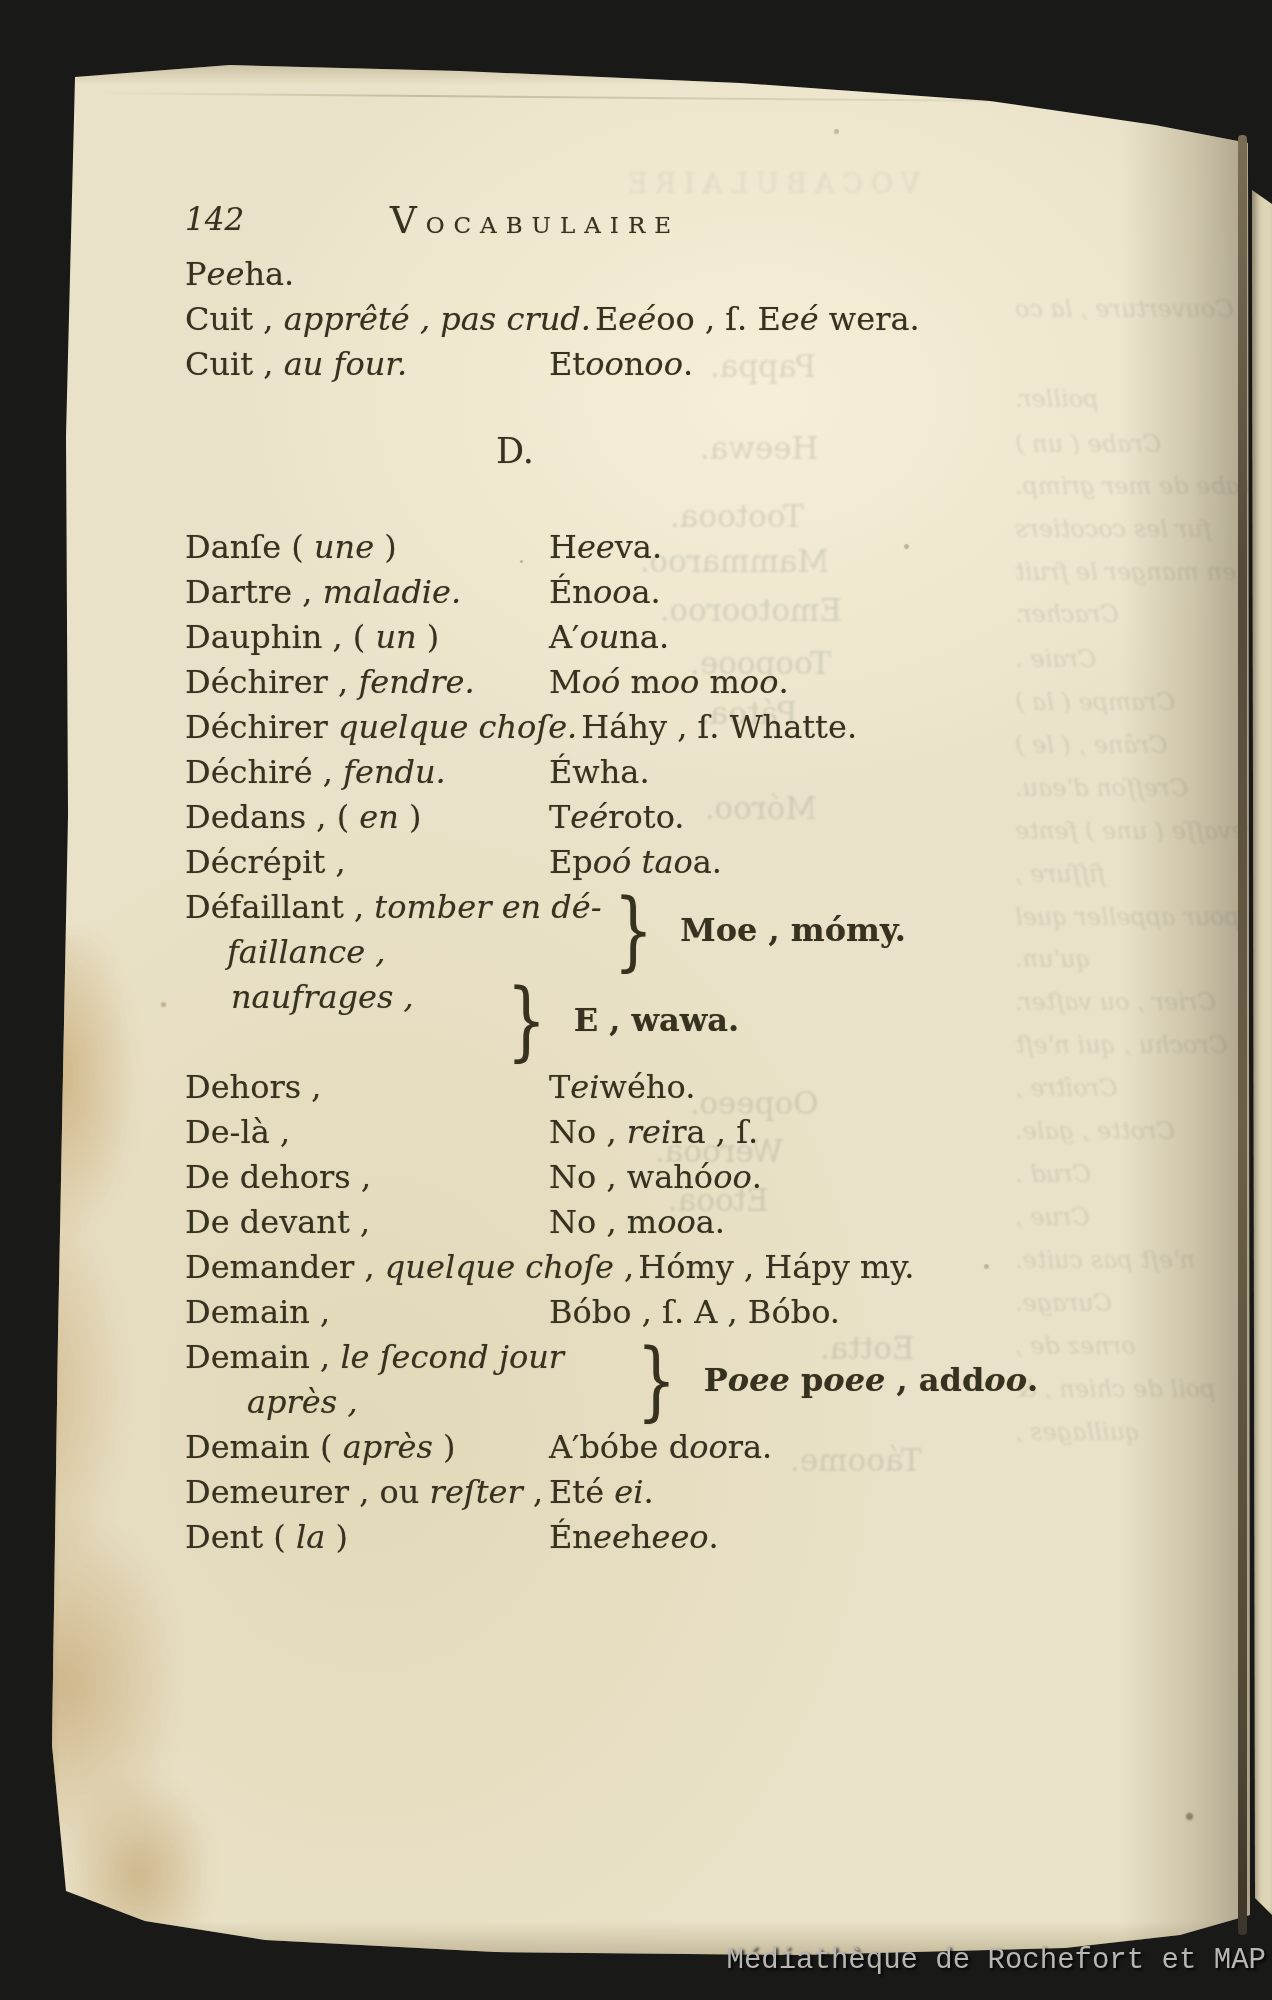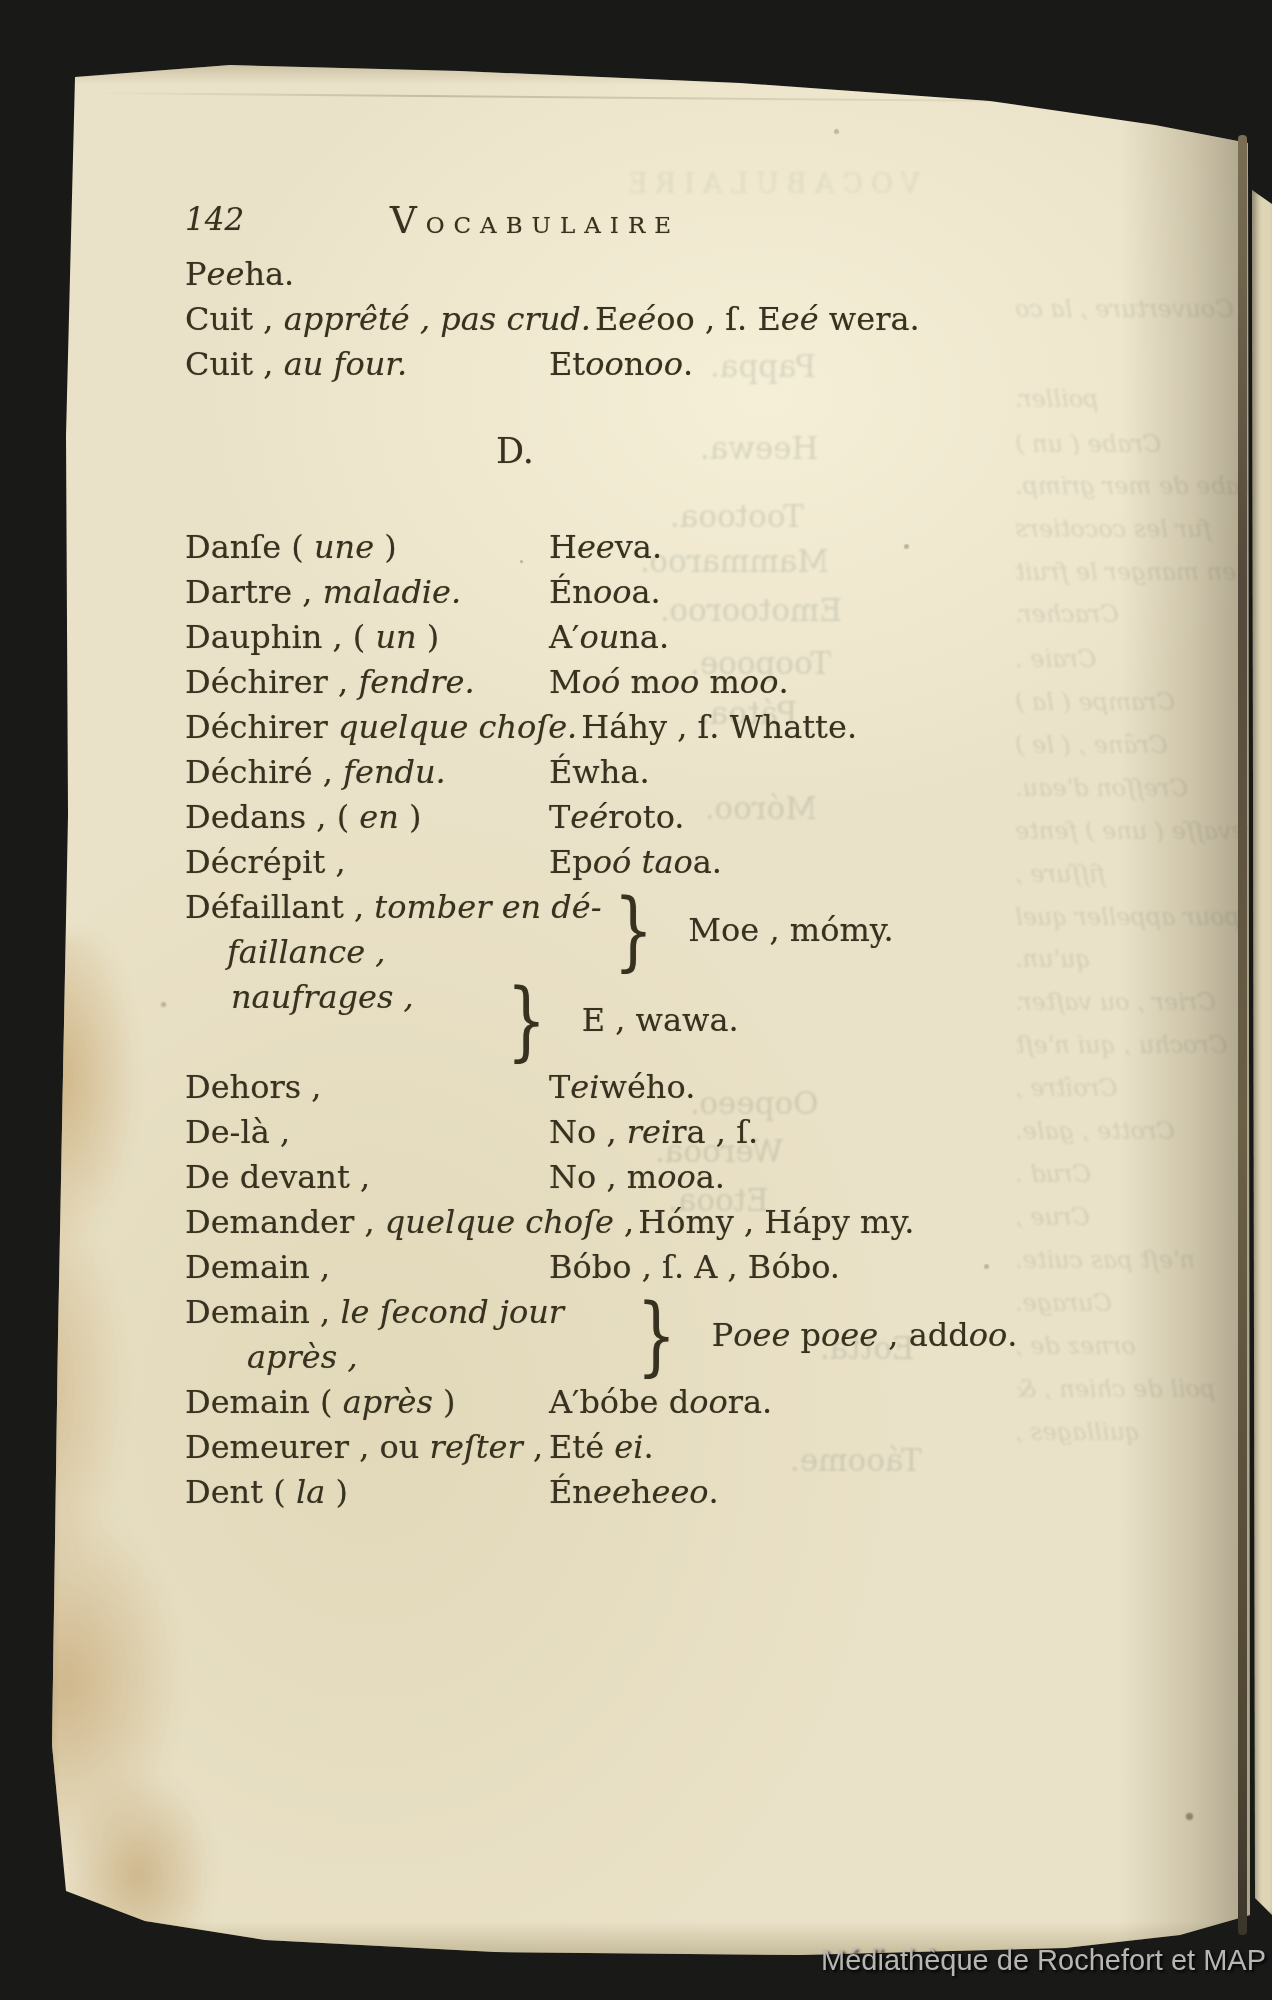--- a/index.html
+++ b/index.html
@@ -58,7 +58,7 @@
   .braced .fr-line{line-height:45px;}
   .braced .brace{height:90px;display:flex;align-items:center;font-size:86px;
     transform:scaleX(.72);margin:0 4px;}
-  .braced .ta{align-self:center;margin-left:24px;}
+  .braced .ta{align-self:center;margin-left:16px;font-weight:bold;}
   
   .ghost{position:absolute;transform:scaleX(-1);white-space:nowrap;pointer-events:none;}
   .ga{font-size:31px;color:#4e5e58;opacity:.17;filter:blur(1.3px);}

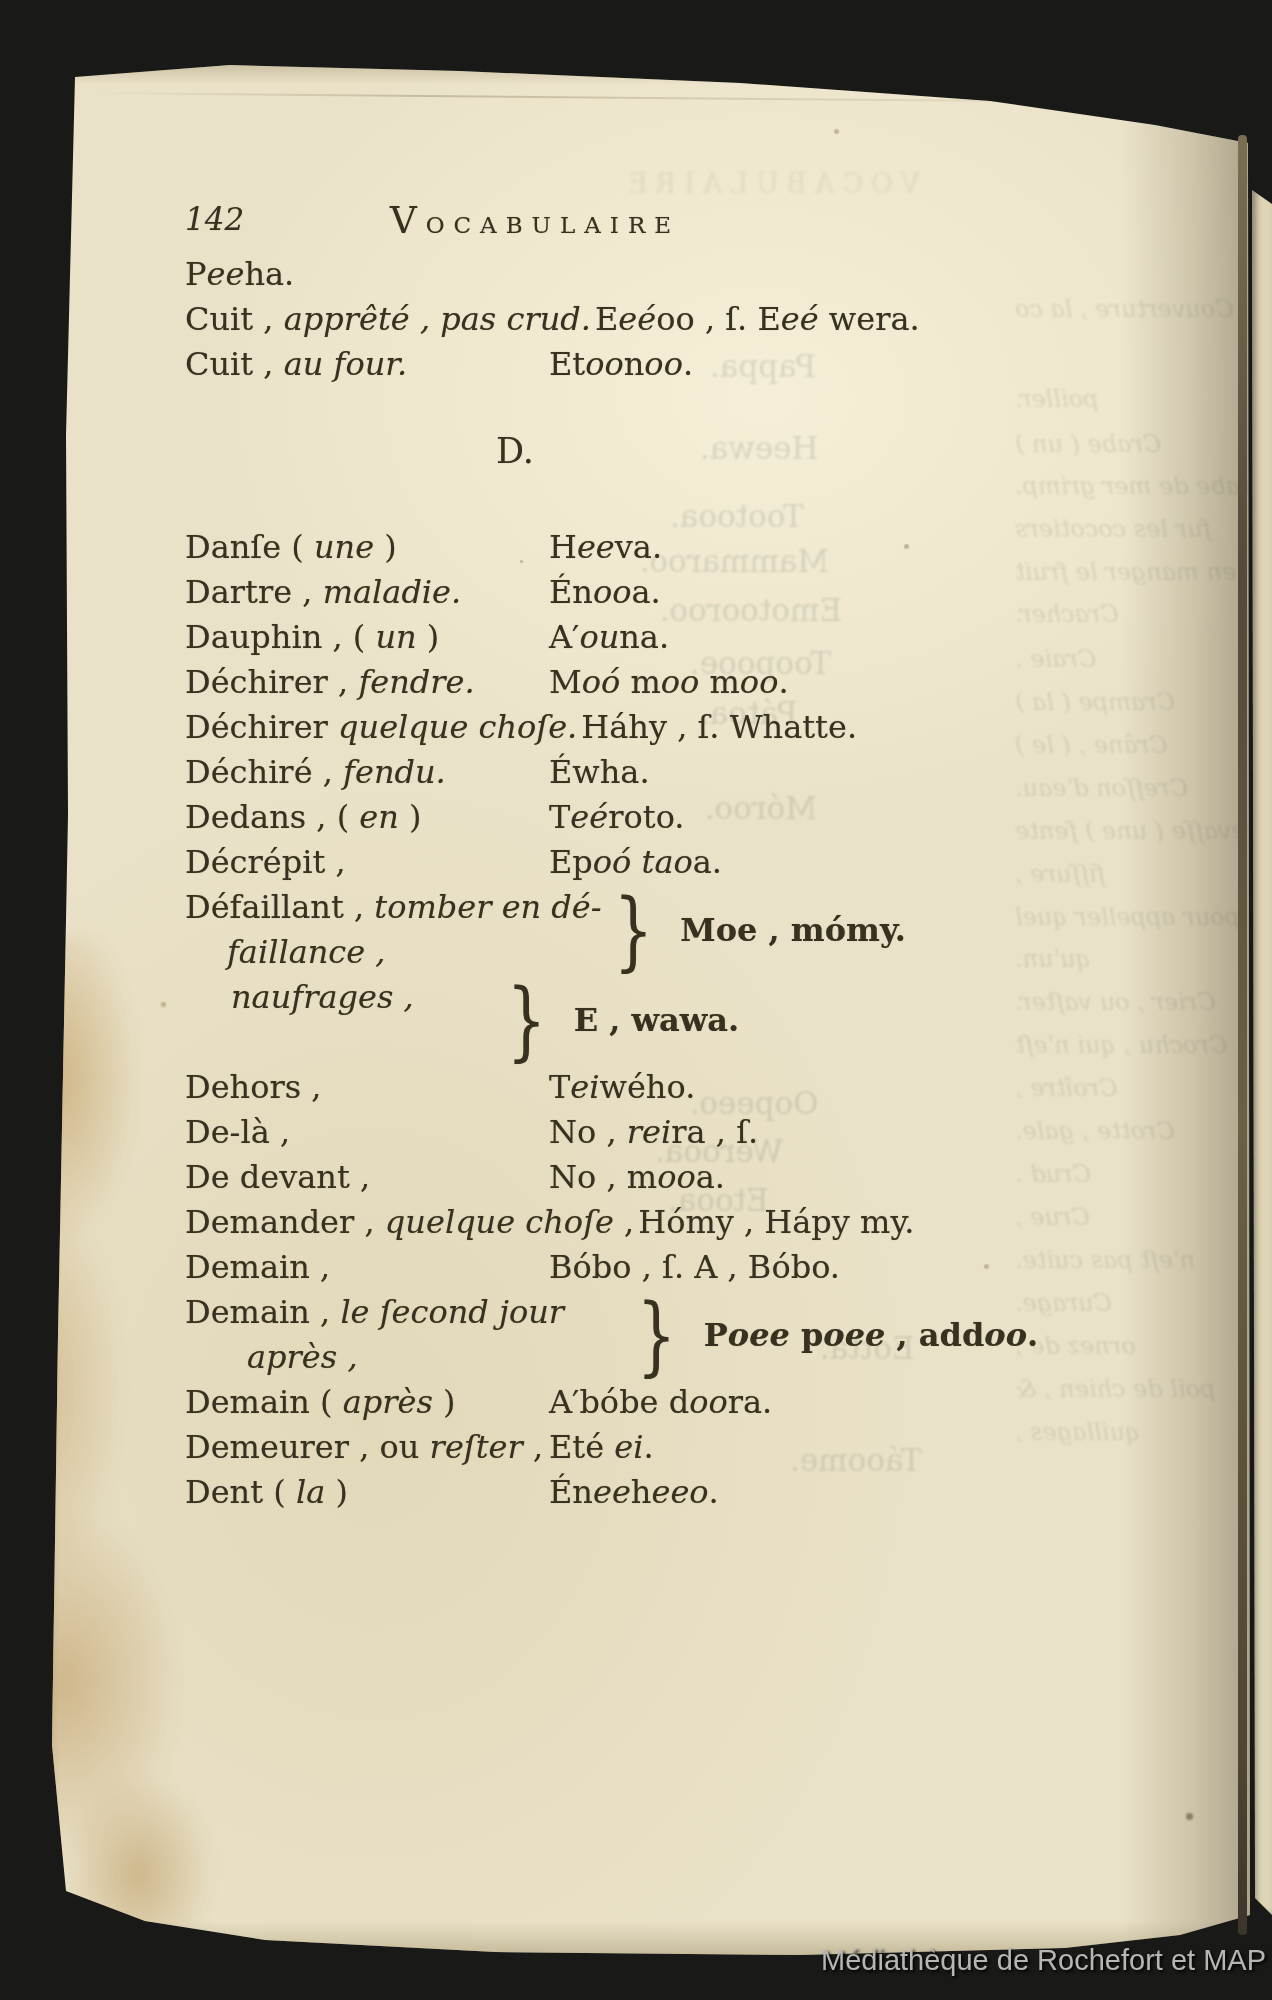--- a/index.html
+++ b/index.html
@@ -196,6 +196,10 @@
             <div class="ta"><span>No , </span><span class="it">rei</span><span>ra , ſ.</span></div>
           </div>
           <div class="row">
+            <div class="fr"><span>De dehors ,</span></div>
+            <div class="ta"><span>No , wahó</span><span class="it">oo</span><span>.</span></div>
+          </div>
+          <div class="row">
             <div class="fr"><span>De devant ,</span></div>
             <div class="ta"><span>No , m</span><span class="it">oo</span><span>a.</span></div>
           </div>

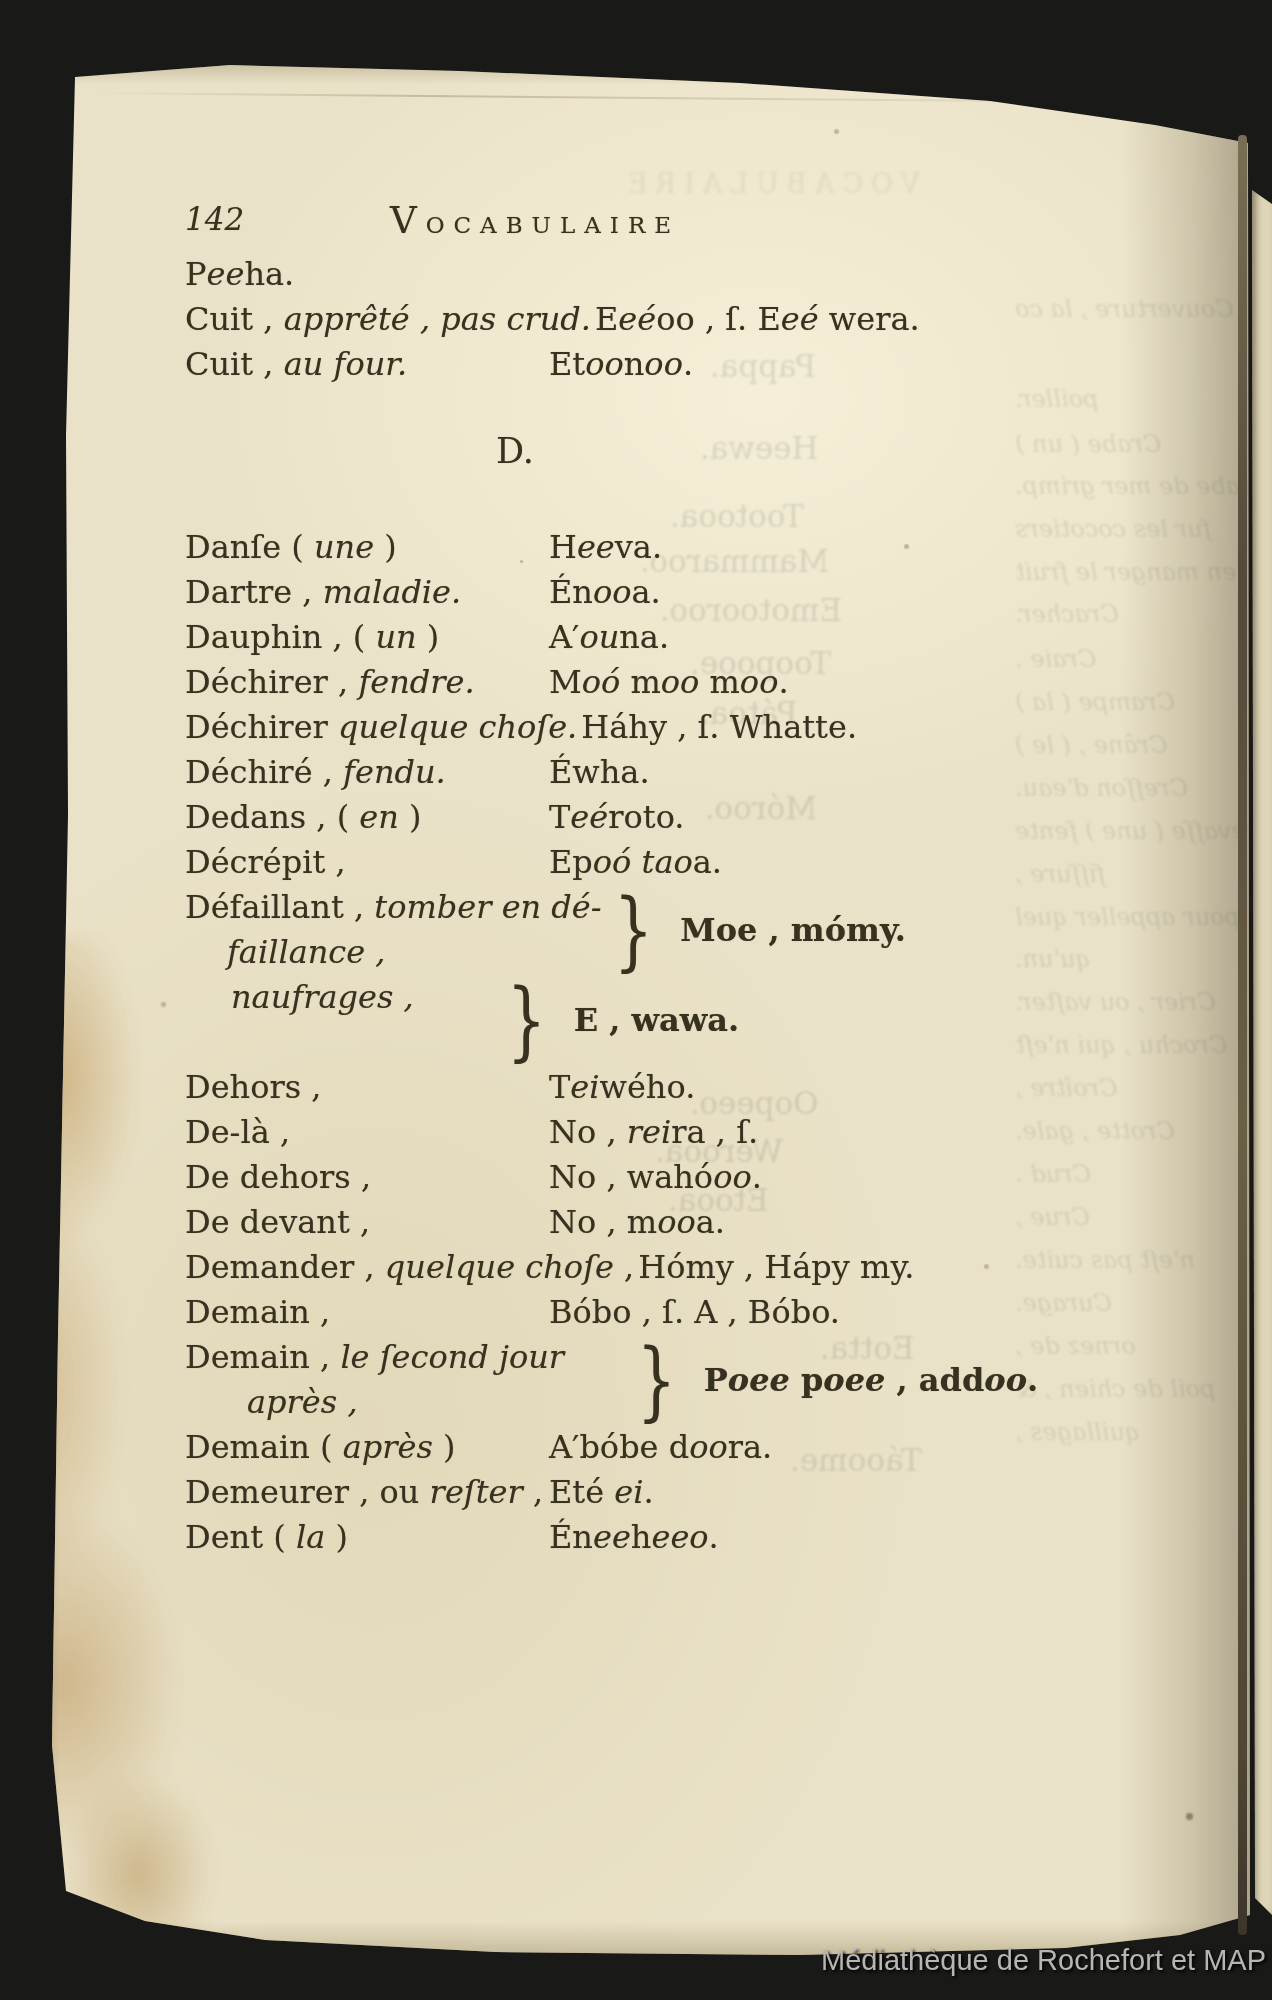--- a/index.html
+++ b/index.html
@@ -65,7 +65,7 @@
   .gb{font-size:24px;font-style:italic;color:#5a6157;opacity:.15;filter:blur(1px);}
   .gcaps{font-size:27px;letter-spacing:8px;color:#55604f;opacity:.10;filter:blur(1.5px);}
   
-  #watermark{position:absolute;right:6px;top:1944px;font-family:Liberation Sans, sans-serif;
+  #watermark{position:absolute;right:6px;top:1944px;font-family:Liberation Mono, monospace;
     font-size:29px;color:#b8b6b3;text-shadow:2px 2px 3px rgba(0,0,0,.9);}
 </style>
 </head>

